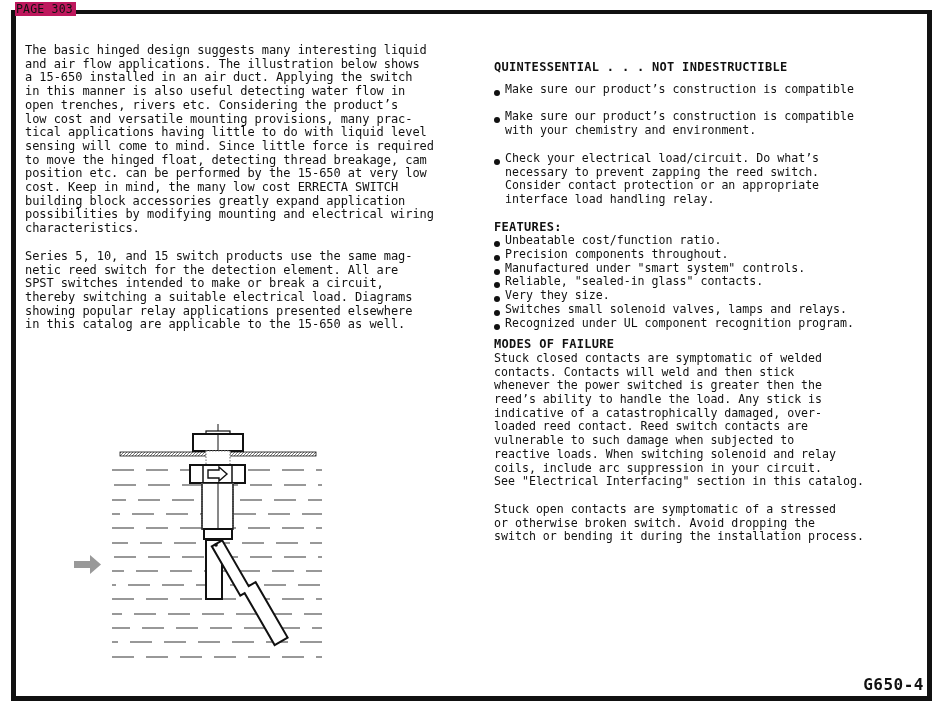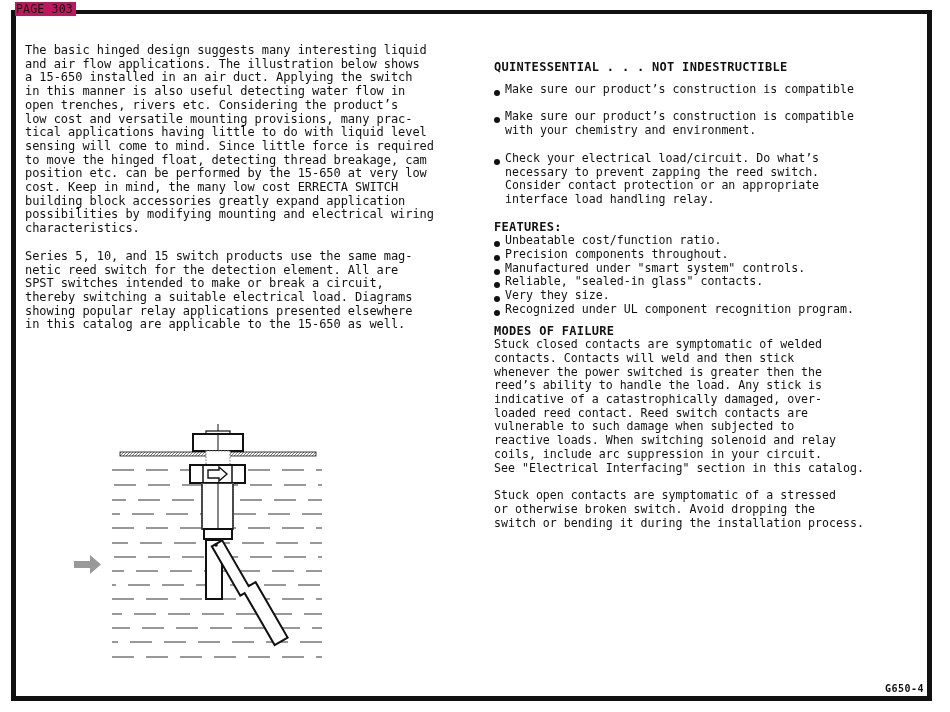--- a/index.html
+++ b/index.html
@@ -231,6 +231,7 @@
       <li>Manufactured under "smart system" controls.</li>
       <li>Reliable, "sealed-in glass" contacts.</li>
       <li>Very they size.</li>
+      <li>Switches small solenoid valves, lamps and relays.</li>
       <li>Recognized under UL component recognition program.</li>
     </ul>
   </div>

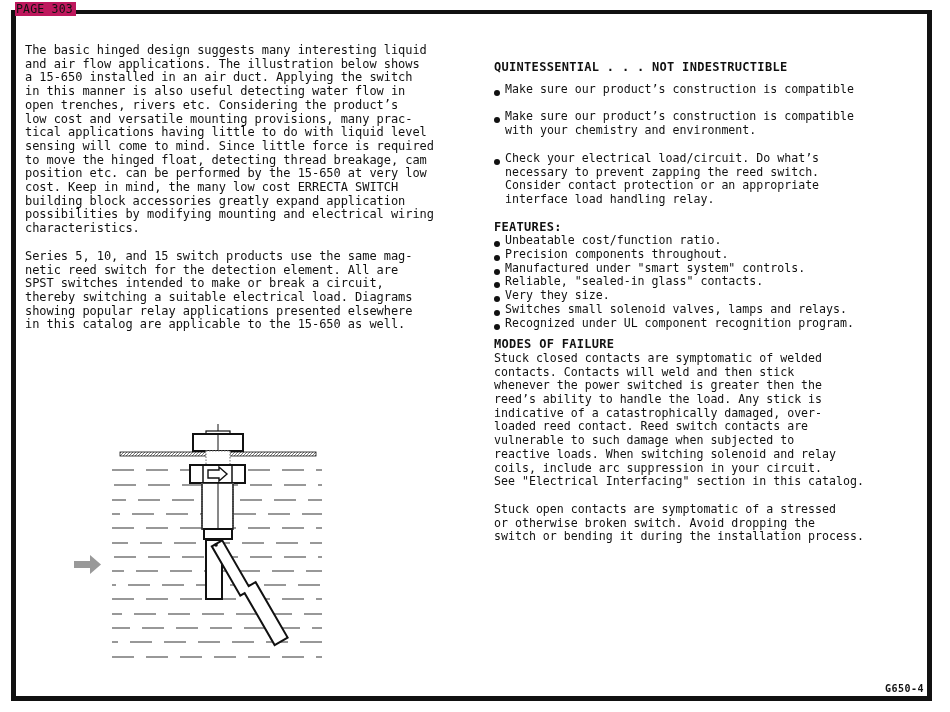--- a/index.html
+++ b/index.html
@@ -107,7 +107,7 @@
     right: 26px;
     bottom: 18px;
     font-weight: bold;
-    font-size: 10px;
+    font-size: 16px;
     letter-spacing: 0.5px;
   }
   .illustration {

